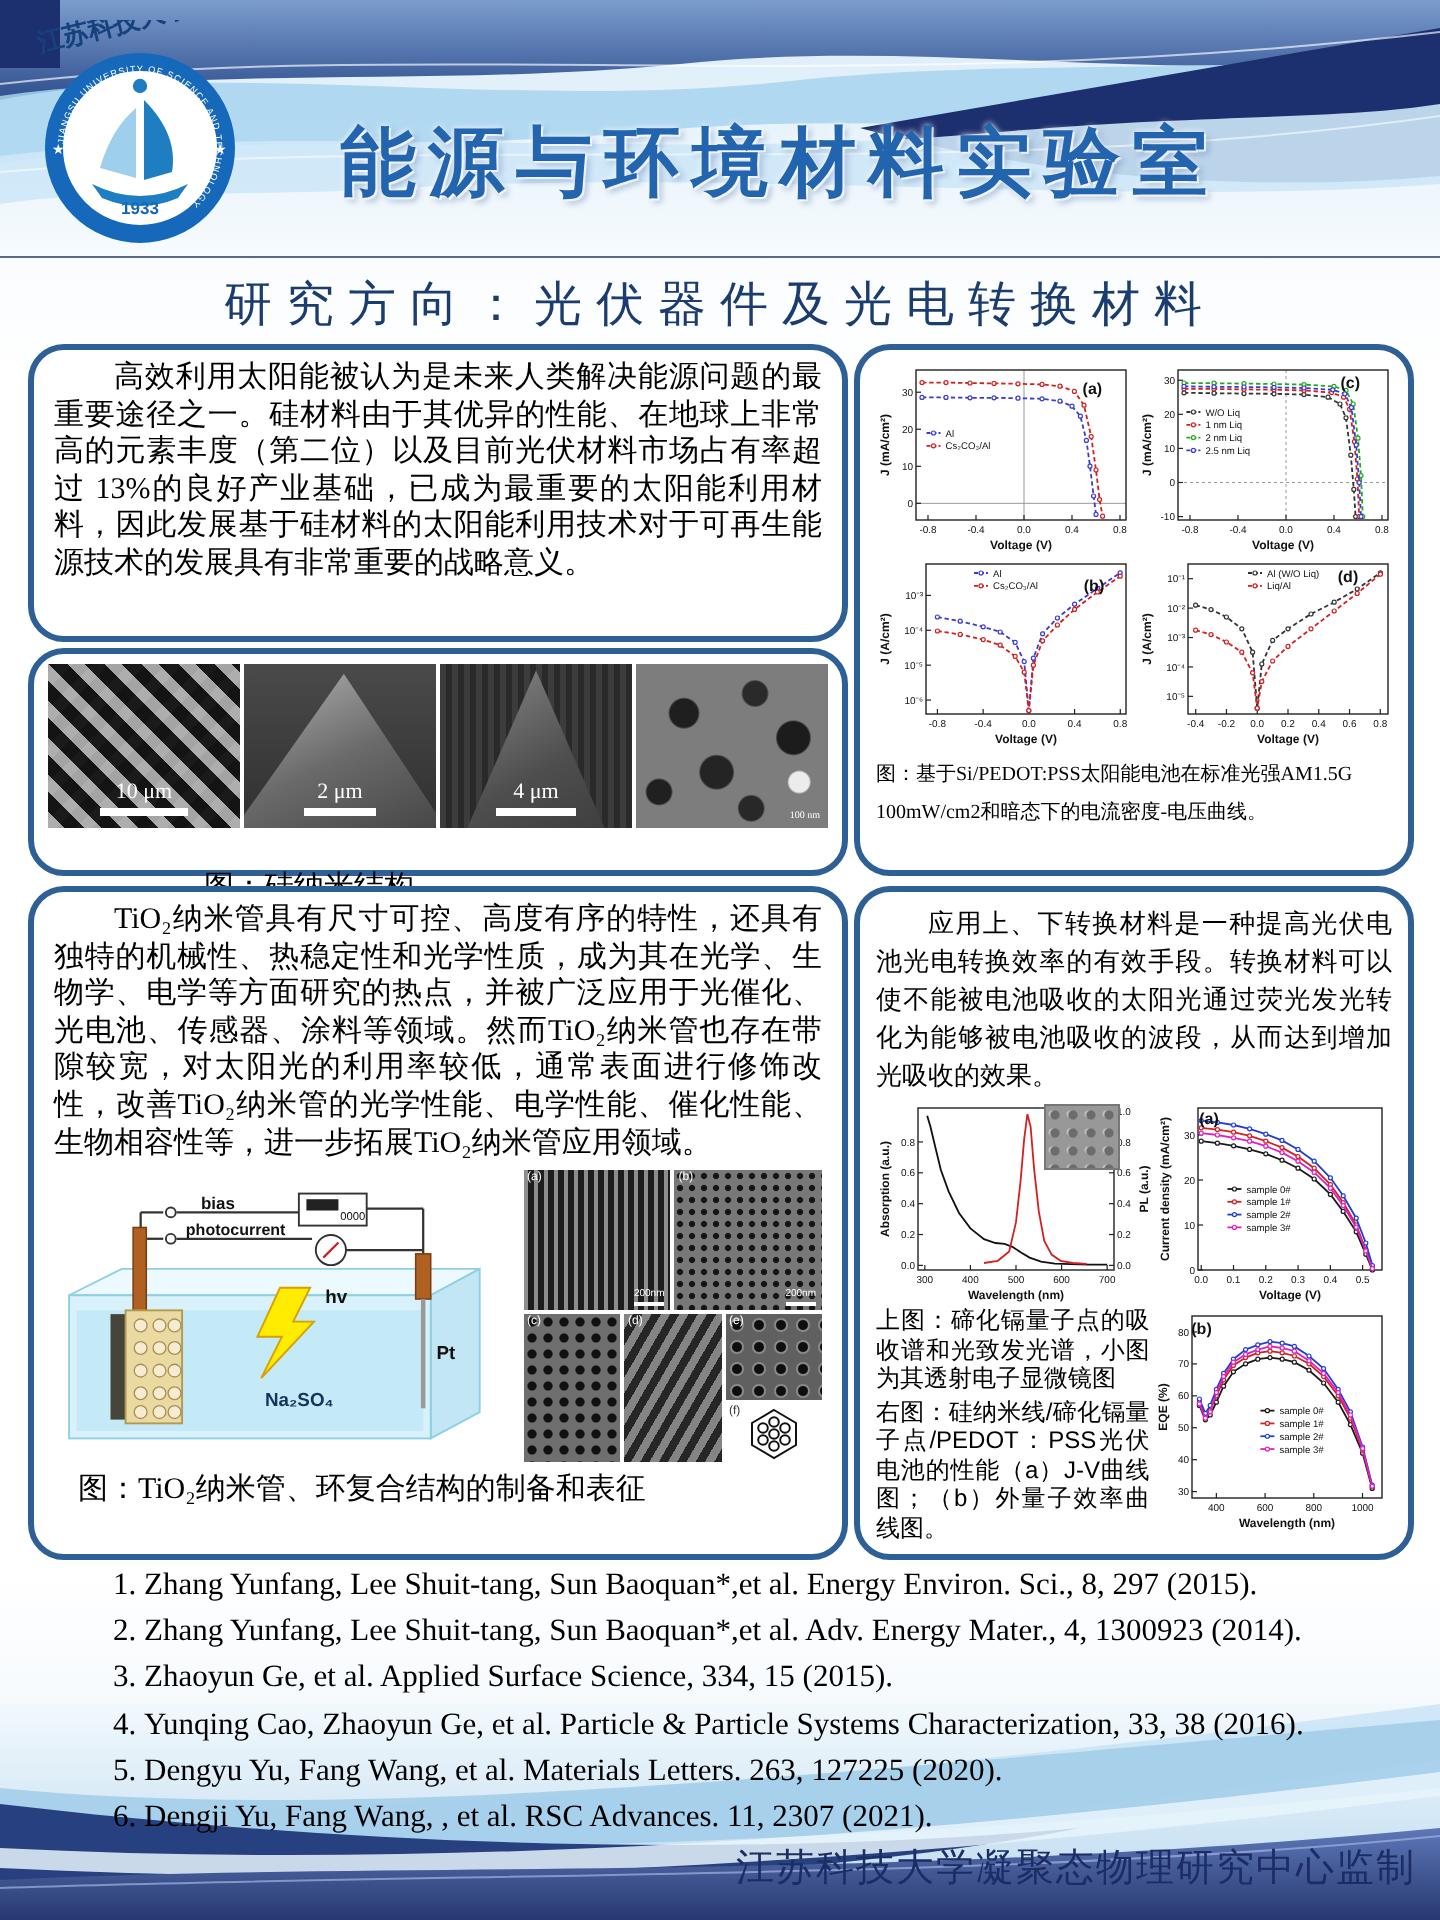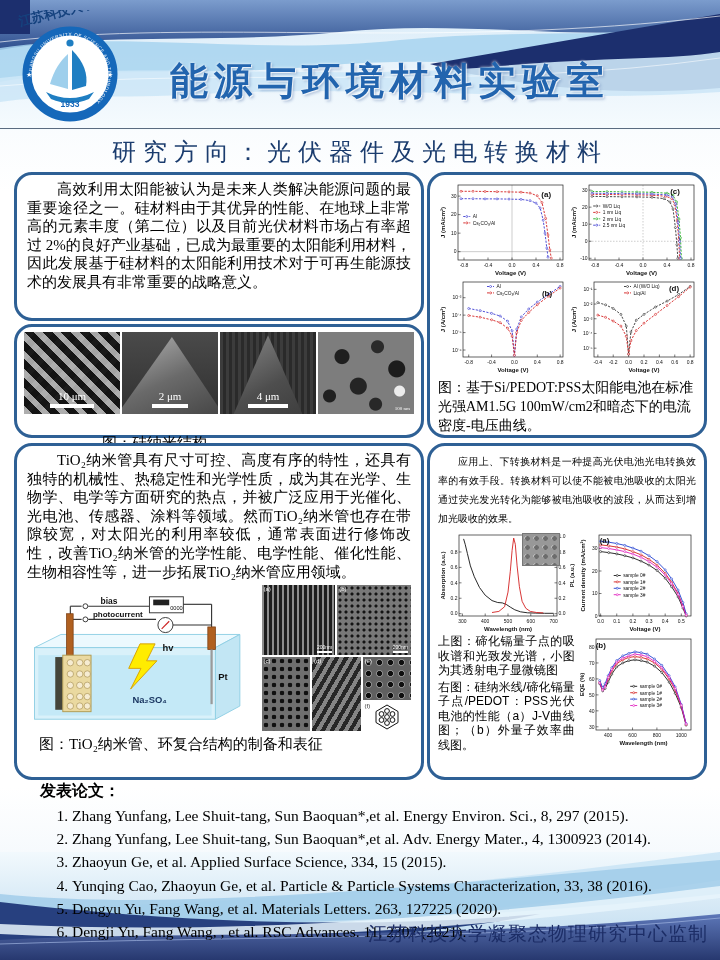--- a/index.html
+++ b/index.html
@@ -154,7 +154,7 @@
   <div class="subtitle">研究方向：光伏器件及光电转换材料</div>
 
   <div class="rbox box-intro">
-    <p class="cn-par">高效利用太阳能被认为是未来人类解决能源问题的最重要途径之一。硅材料由于其优异的性能、在地球上非常高的元素丰度（第二位）以及目前光伏材料市场占有率超过 2%的良好产业基础，已成为最重要的太阳能利用材料，因此发展基于硅材料的太阳能利用技术对于可再生能源技术的发展具有非常重要的战略意义。</p>
+    <p class="cn-par">高效利用太阳能被认为是未来人类解决能源问题的最重要途径之一。硅材料由于其优异的性能、在地球上非常高的元素丰度（第二位）以及目前光伏材料市场占有率超过 13%的良好产业基础，已成为最重要的太阳能利用材料，因此发展基于硅材料的太阳能利用技术对于可再生能源技术的发展具有非常重要的战略意义。</p>
   </div>
 
   <div class="rbox box-sem">

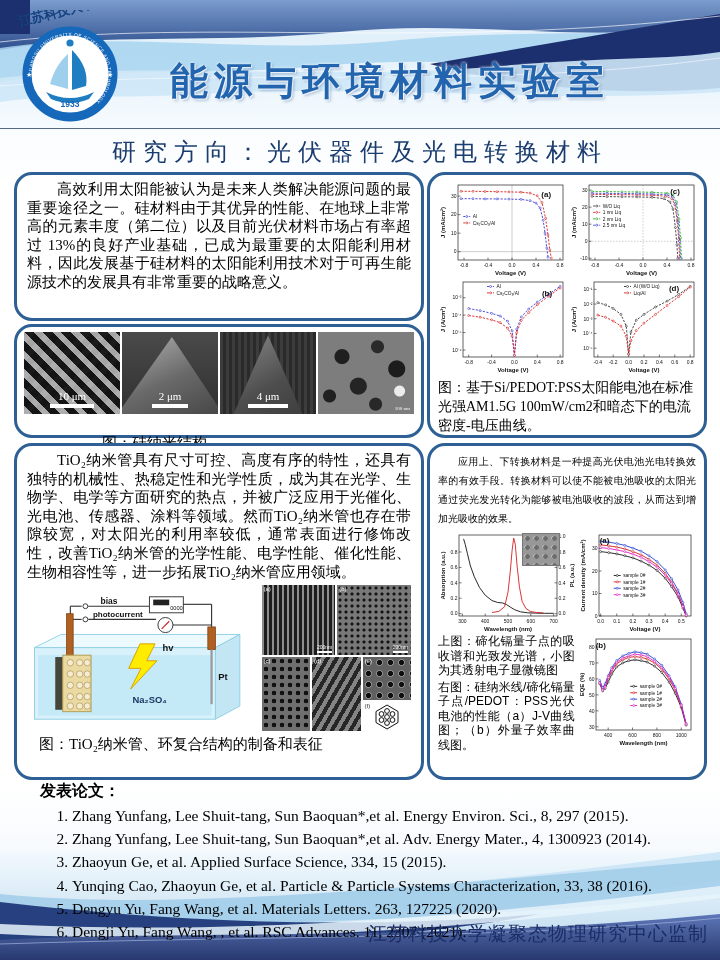--- a/index.html
+++ b/index.html
@@ -63,7 +63,7 @@
   .chart-grid{display:grid;grid-template-columns:1fr 1fr;gap:1px;}
   .chart{background:#fff;}
   .cg .chart{width:130px;height:96px;}
-  .box-jv .fig-caption{margin-top:5px;font-size:14px;line-height:19px;}
+  .box-jv .fig-caption{margin-top:5px;font-size:10px;line-height:19px;}
 
   
   .diagram-row{display:flex;gap:16px;margin-top:4px;height:146px;}

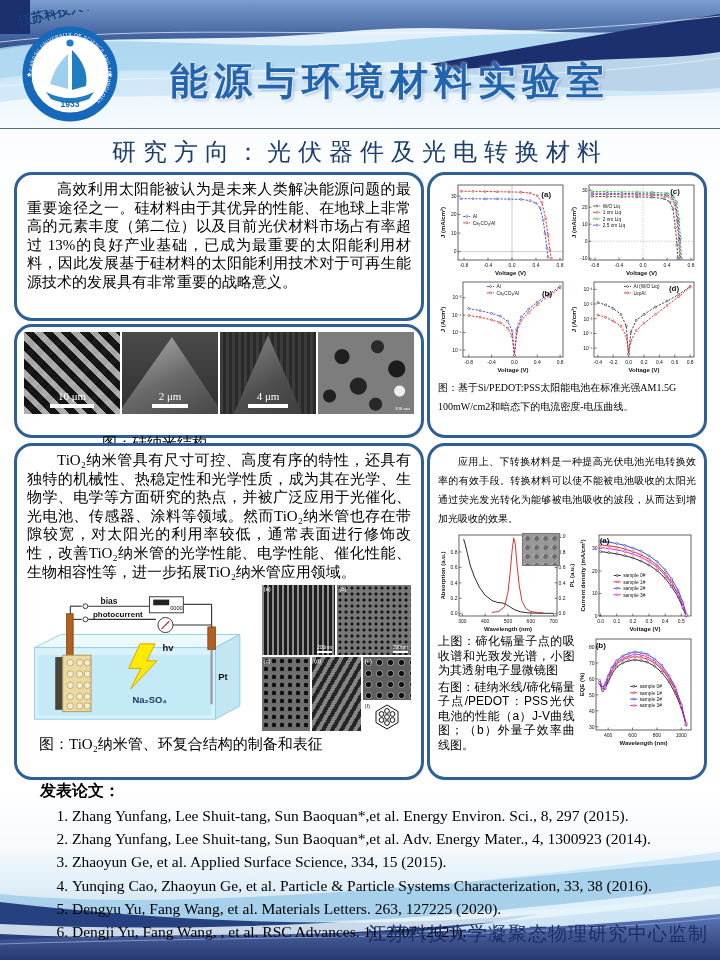--- a/index.html
+++ b/index.html
@@ -28,7 +28,7 @@
   .box-app  {left:427px;top:443px;width:280px;height:337px;padding:6px 8px;}
 
   .cn-par{margin:0;font-size:15px;line-height:18.6px;text-align:justify;text-indent:2em;color:#000;}
-  .box-app .cn-par{font-size:10px;line-height:19px;}
+  .box-app .cn-par{font-size:13px;line-height:19px;}
   .fig-caption{font-size:15px;color:#000;}
 
   

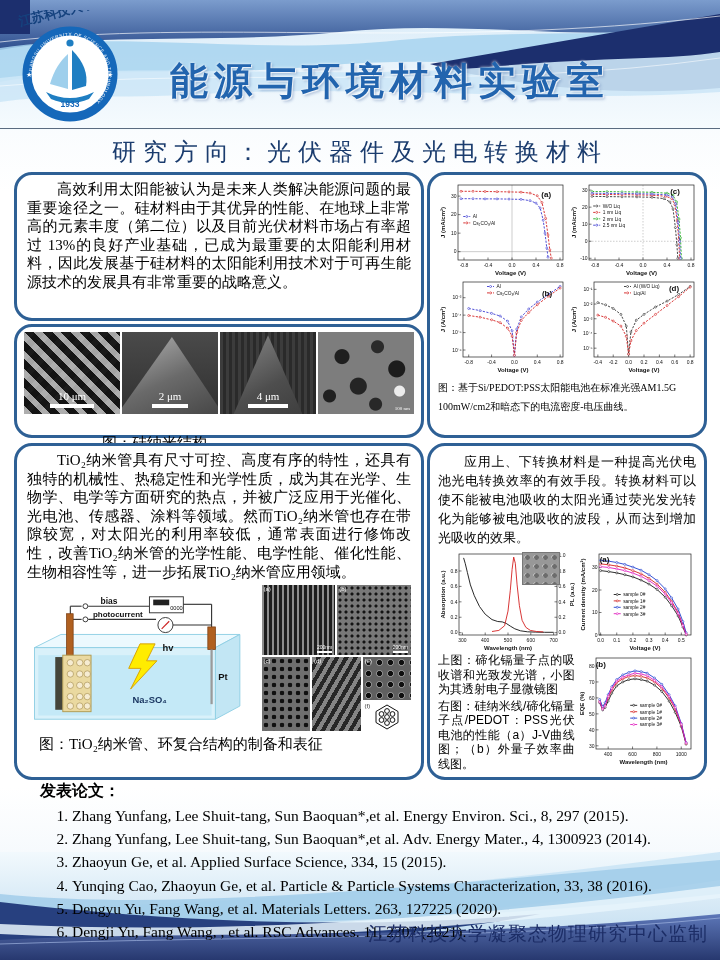--- a/index.html
+++ b/index.html
@@ -822,7 +822,6 @@
   </div>
 
   <div class="pubs">
-    <div class="pubs-heading">发表论文：</div>
     <ol>
         <li>Zhang Yunfang, Lee Shuit-tang, Sun Baoquan*,et al. Energy Environ. Sci., 8, 297 (2015).</li>
         <li>Zhang Yunfang, Lee Shuit-tang, Sun Baoquan*,et al. Adv. Energy Mater., 4, 1300923 (2014).</li>

